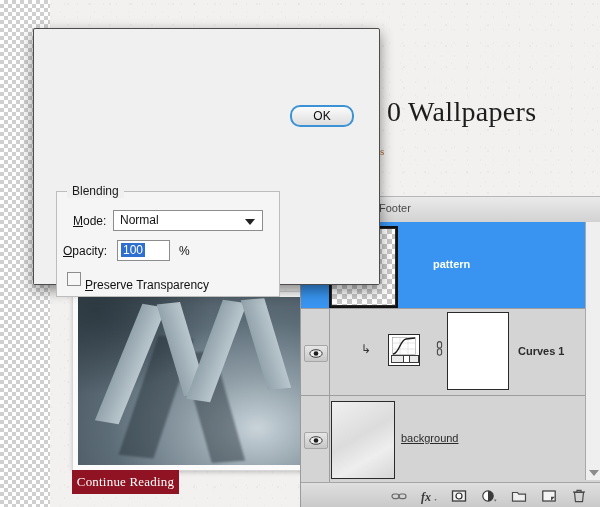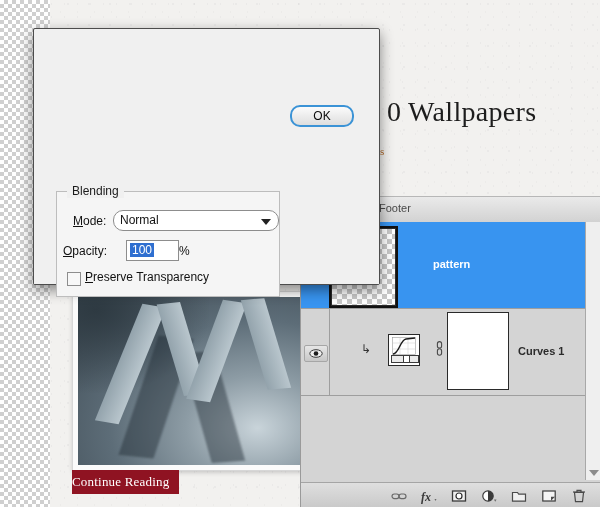--- a/index.html
+++ b/index.html
@@ -428,7 +428,7 @@
         <span class="fld-label" style="left:16px;top:22px;">
           <u>M</u><span>ode:</span>
         </span>
-        <div class="combo" style="left:56px;top:18px;width:166px;border-radius:10px;">
+        <div class="combo" style="left:56px;top:18px;width:150px;">
           <span class="val">Normal</span>
           <span class="arw"></span>
         </div>

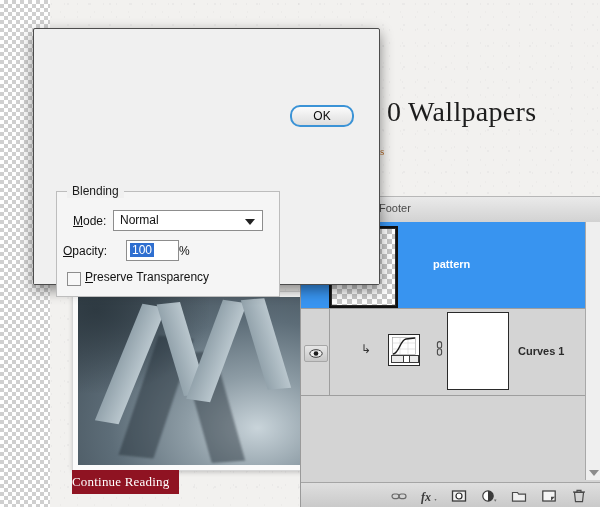--- a/index.html
+++ b/index.html
@@ -436,7 +436,7 @@
         <span class="fld-label" style="left:6px;top:52px;">
           <u>O</u><span>pacity:</span>
         </span>
-        <div class="numfield" style="left:69px;top:48px;">
+        <div class="numfield" style="left:60px;top:48px;">
           <span>100</span>
         </div>
         <span class="fld-label" style="left:122px;top:52px;">%</span>

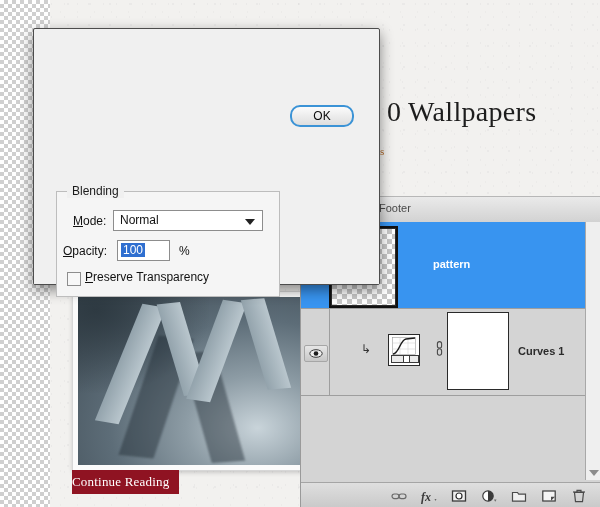--- a/index.html
+++ b/index.html
@@ -442,7 +442,7 @@
         <span class="fld-label" style="left:122px;top:52px;">%</span>
 
         <span class="chk" style="left:10px;top:80px;"></span>
-        <span class="fld-label" style="left:28px;top:78px;text-align:right;">
+        <span class="fld-label" style="left:28px;top:86px;text-align:right;">
           <u>P</u><span>reserve Transparency</span>
         </span>
       </div>

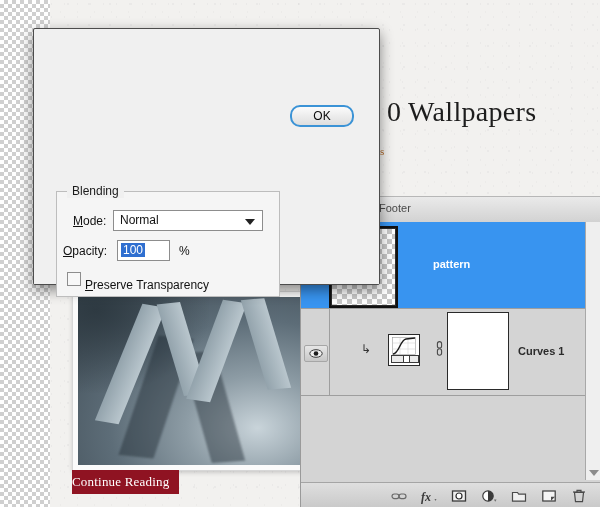--- a/index.html
+++ b/index.html
@@ -379,6 +379,18 @@
       <div class="lname on-norm" style="left:217px;top:36px;font-weight:bold;">Curves 1</div>
     </div>
 
+    <div class="row row-norm" style="top:199px;height:87px;border-bottom:none;">
+      <div class="eyecell">
+        <span class="eye" style="top:36px;">
+          <svg width="14" height="9" viewBox="0 0 14 9">
+            <ellipse cx="7" cy="4.5" rx="6.2" ry="3.8" fill="#efefef" stroke="#3a3a3a" stroke-width="1"></ellipse>
+            <circle cx="7" cy="4.5" r="2.3" fill="#1c1c1c"></circle>
+          </svg>
+        </span>
+      </div>
+      <div class="thumb thumb-paper" style="left:30px;top:5px;width:64px;height:78px;"></div>
+      <div class="lname on-norm underline" style="left:100px;top:36px;">background</div>
+    </div>
 
     <div class="scrollbar">
       <span class="scroll-down"></span>

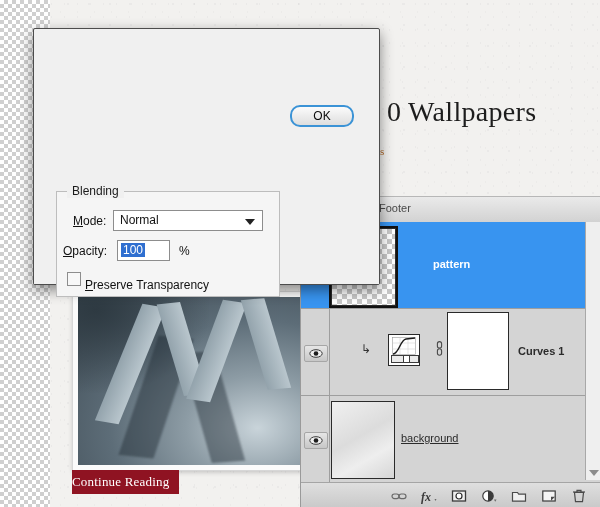--- a/index.html
+++ b/index.html
@@ -80,7 +80,7 @@
   .cta{
     position:absolute;left:22px;top:470px;width:107px;height:24px;
     background:#8f1322;
-    display:flex;align-items:center;
+    display:flex;align-items:center;justify-content:center;
     color:#fff;font-family:"Liberation Serif",serif;font-size:13px;
     letter-spacing:.2px;
   }

